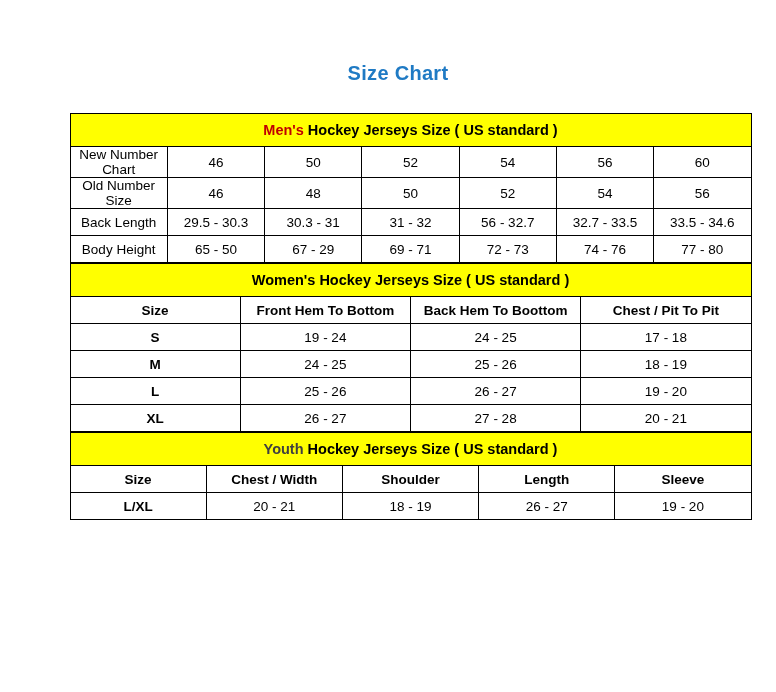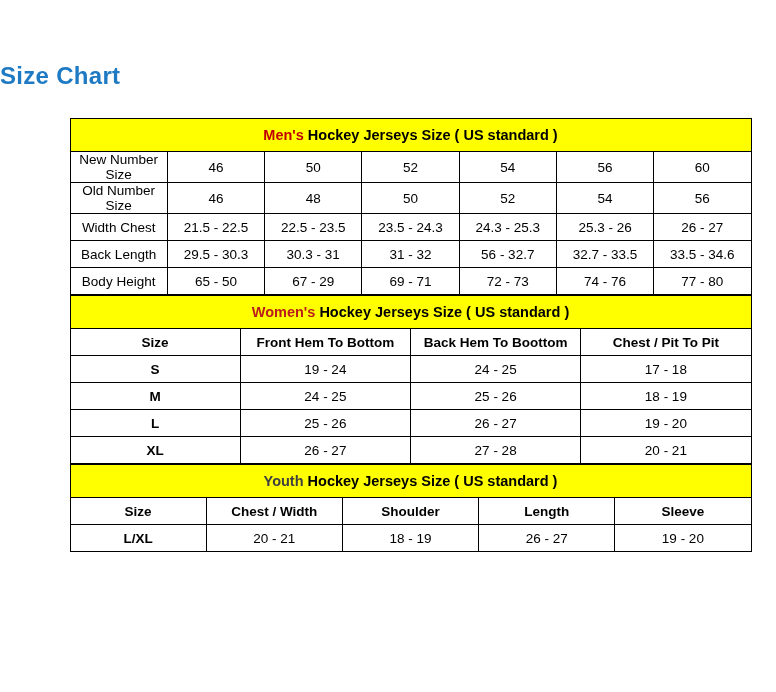--- a/index.html
+++ b/index.html
@@ -20,12 +20,14 @@
     box-sizing: border-box;
   }
   .title {
+    text-align: center;
     color: #1f7ac4;
-    font-size: 24px;
+    font-size: 20px;
     font-weight: bold;
     padding-top: 62px;
     padding-bottom: 0;
     letter-spacing: 0.3px;
+    margin-left: 20px;
   }
   .tables {
     margin: 0 auto;

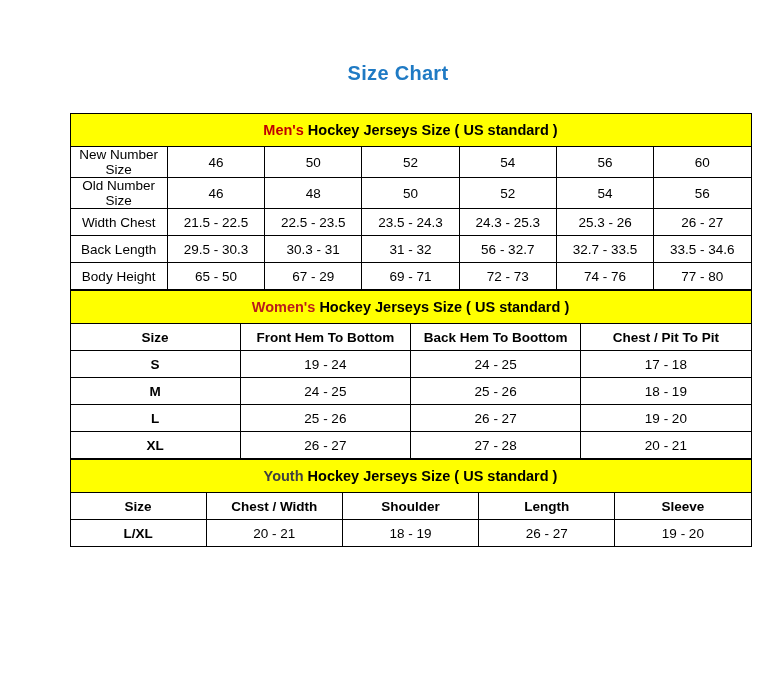--- a/index.html
+++ b/index.html
@@ -83,7 +83,7 @@
         <td colspan="7"><span class="men-accent">Men's</span><span> Hockey Jerseys Size ( US standard )</span></td>
       </tr>
       <tr>
-        <td class="rowlabel">New Number Size</td>
+        <td class="rowlabel">New Number Chart</td>
         <td>46</td>
         <td>50</td>
         <td>52</td>

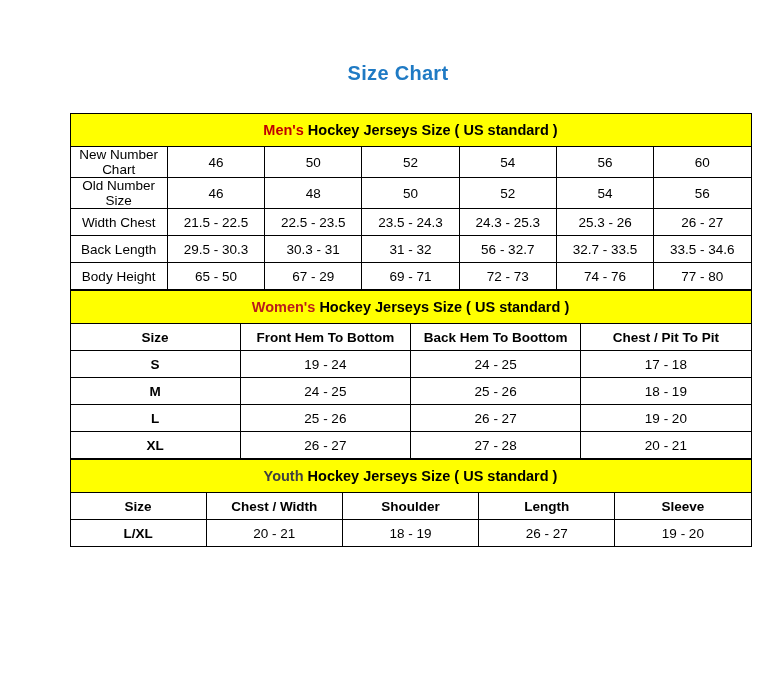--- a/index.html
+++ b/index.html
@@ -101,15 +101,6 @@
         <td>56</td>
       </tr>
       <tr>
-        <td class="rowlabel">Width Chest</td>
-        <td>21.5 - 22.5</td>
-        <td>22.5 - 23.5</td>
-        <td>23.5 - 24.3</td>
-        <td>24.3 - 25.3</td>
-        <td>25.3 - 26</td>
-        <td>26 - 27</td>
-      </tr>
-      <tr>
         <td class="rowlabel">Back Length</td>
         <td>29.5 - 30.3</td>
         <td>30.3 - 31</td>

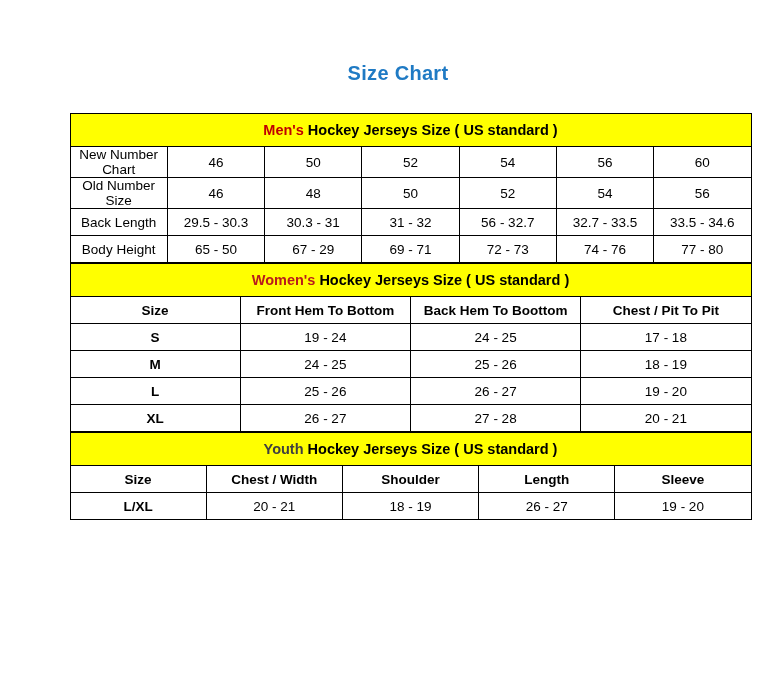--- a/index.html
+++ b/index.html
@@ -56,7 +56,7 @@
     height: 32px;
   }
   .banner .men-accent { color: #c00000; }
-  .banner .women-accent { color: #b91c1c; }
+  .banner .women-accent { color: #000000; }
   .banner .youth-accent { color: #404040; }
   .hdr td {
     font-weight: bold;

